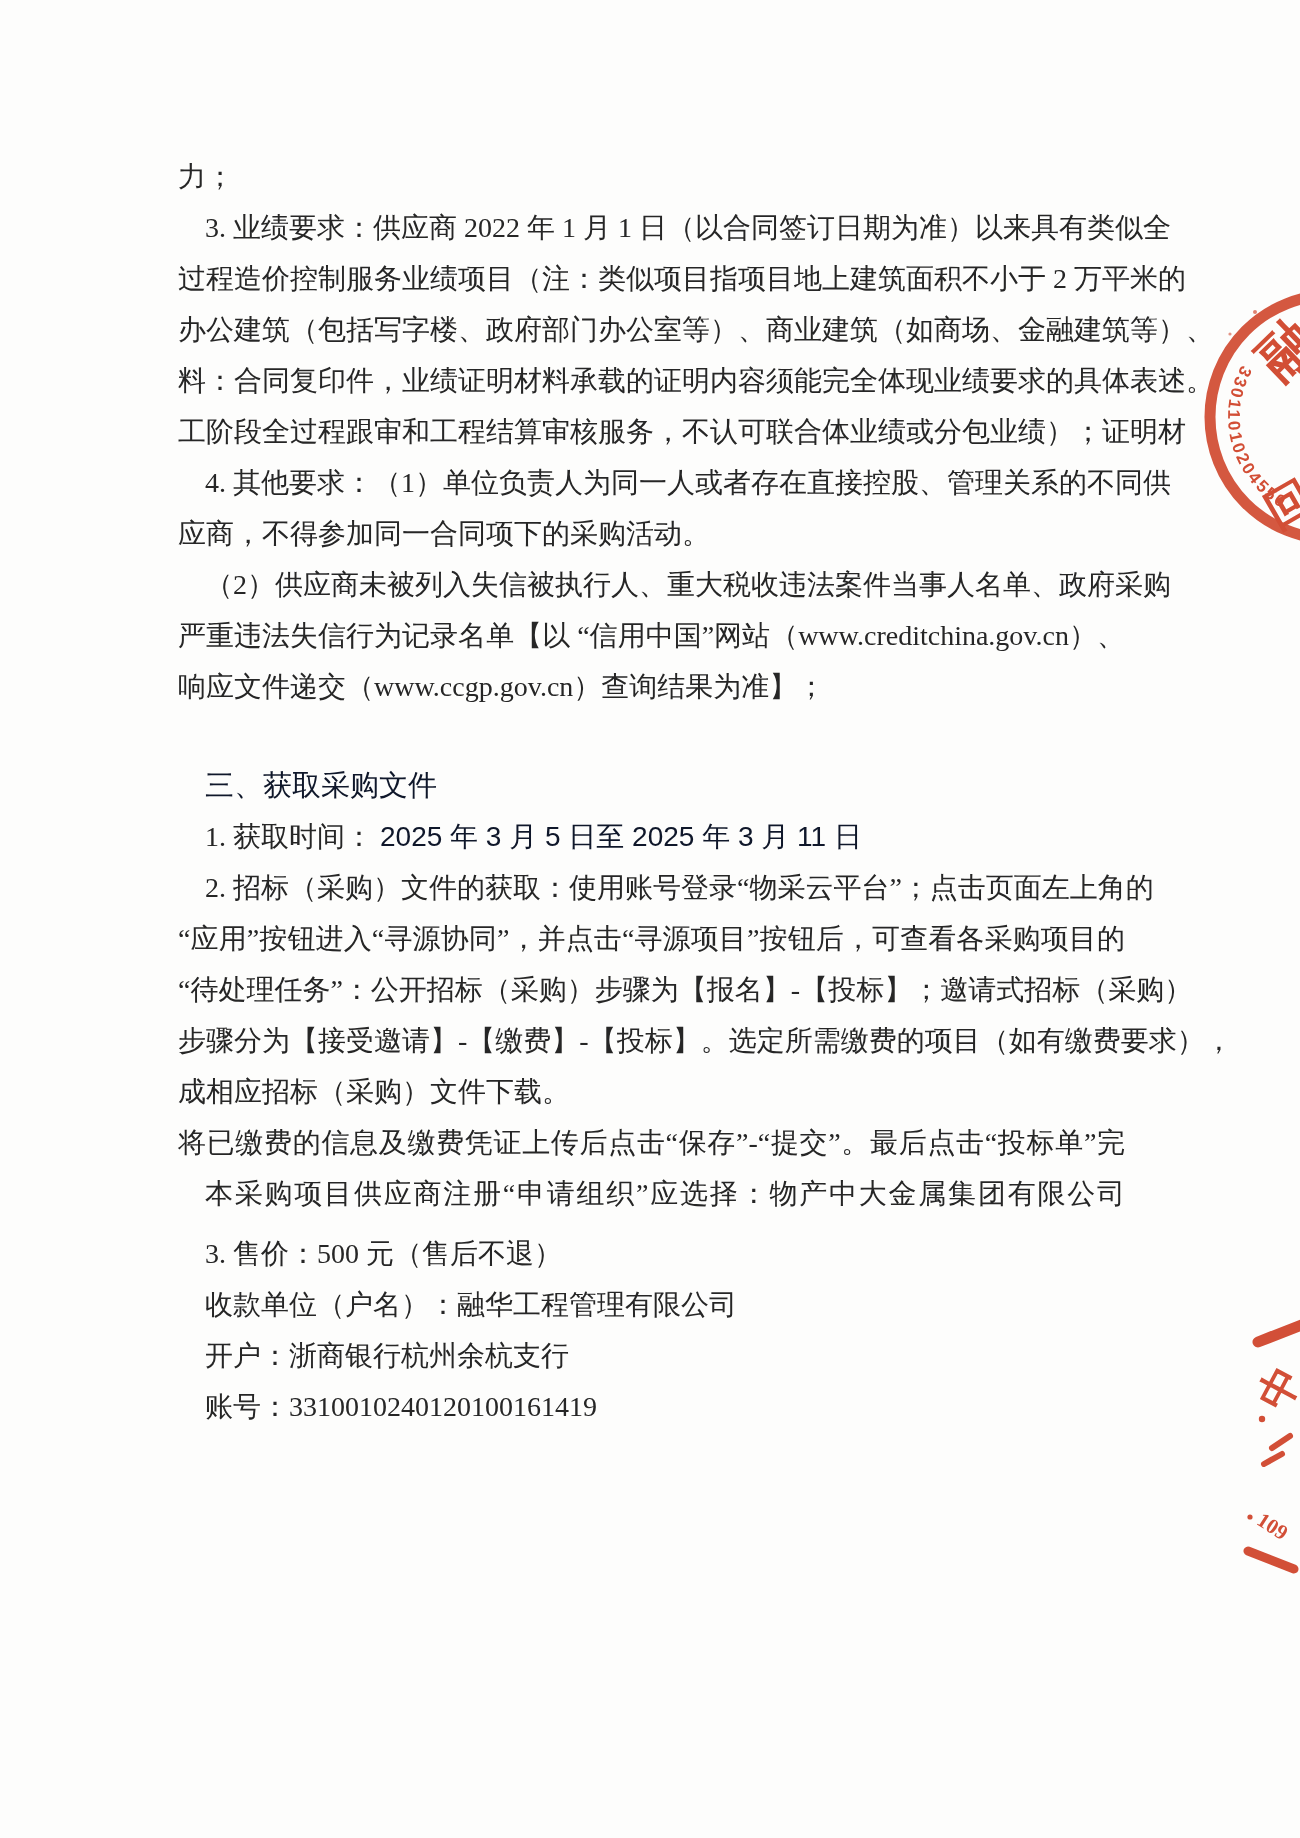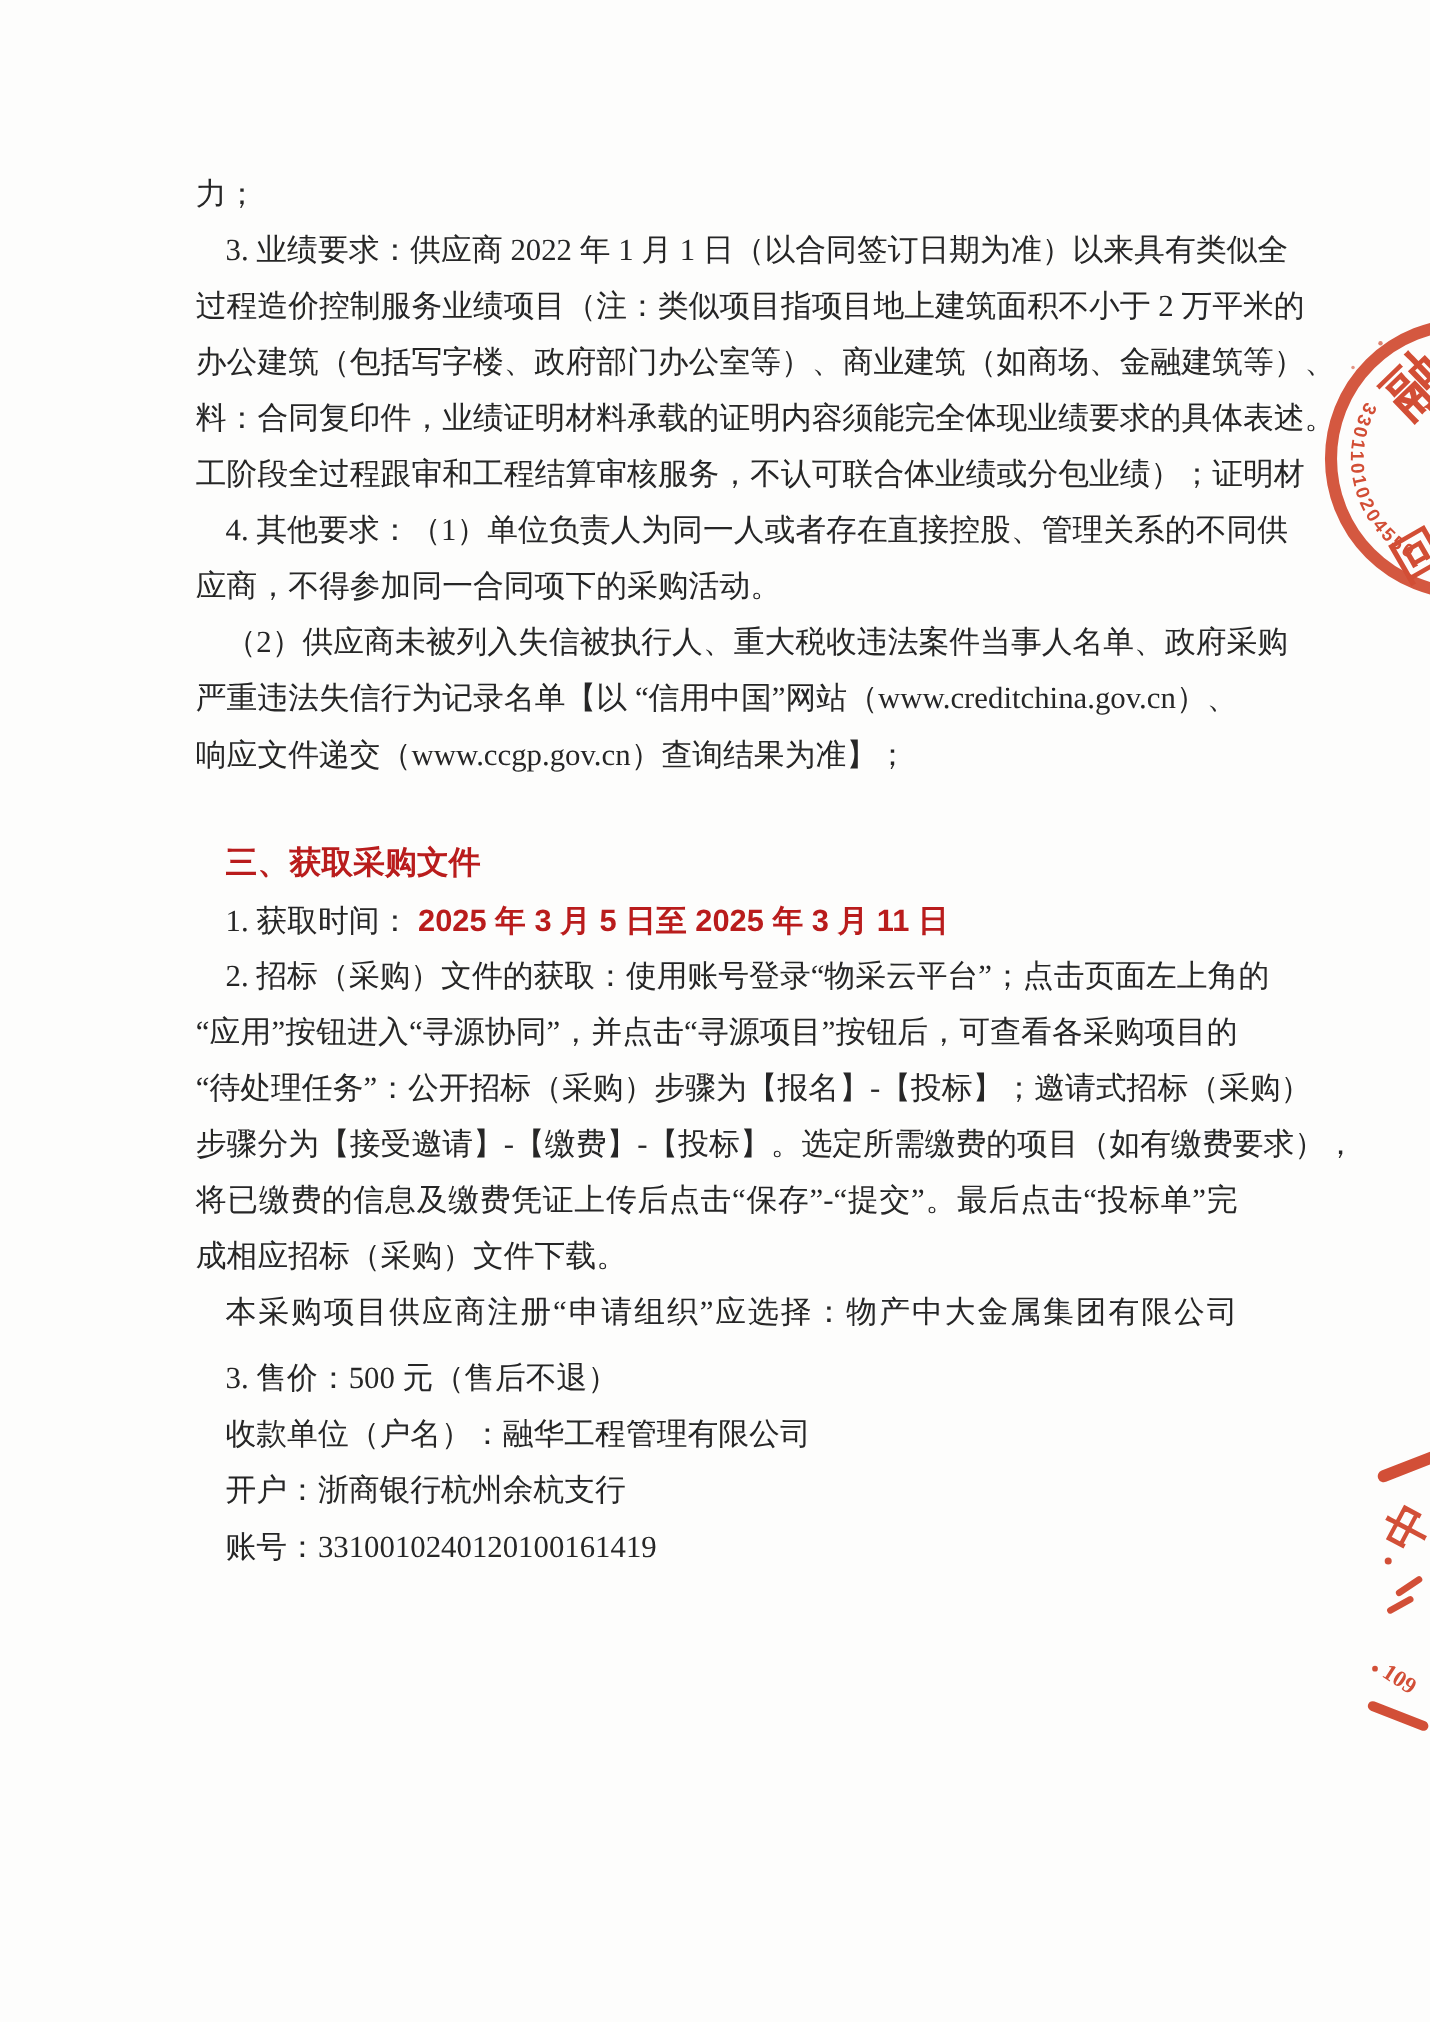--- a/index.html
+++ b/index.html
@@ -28,7 +28,7 @@
   .fill{text-align:justify;text-align-last:justify;}
   .b{
     font-family:"Liberation Sans","DejaVu Sans",sans-serif;
-    font-weight:700;color:#b91c1c;
+    font-weight:400;color:#0f172a;
   }
   .head{font-size:29px;}
   .mh1{margin-top:48px;}

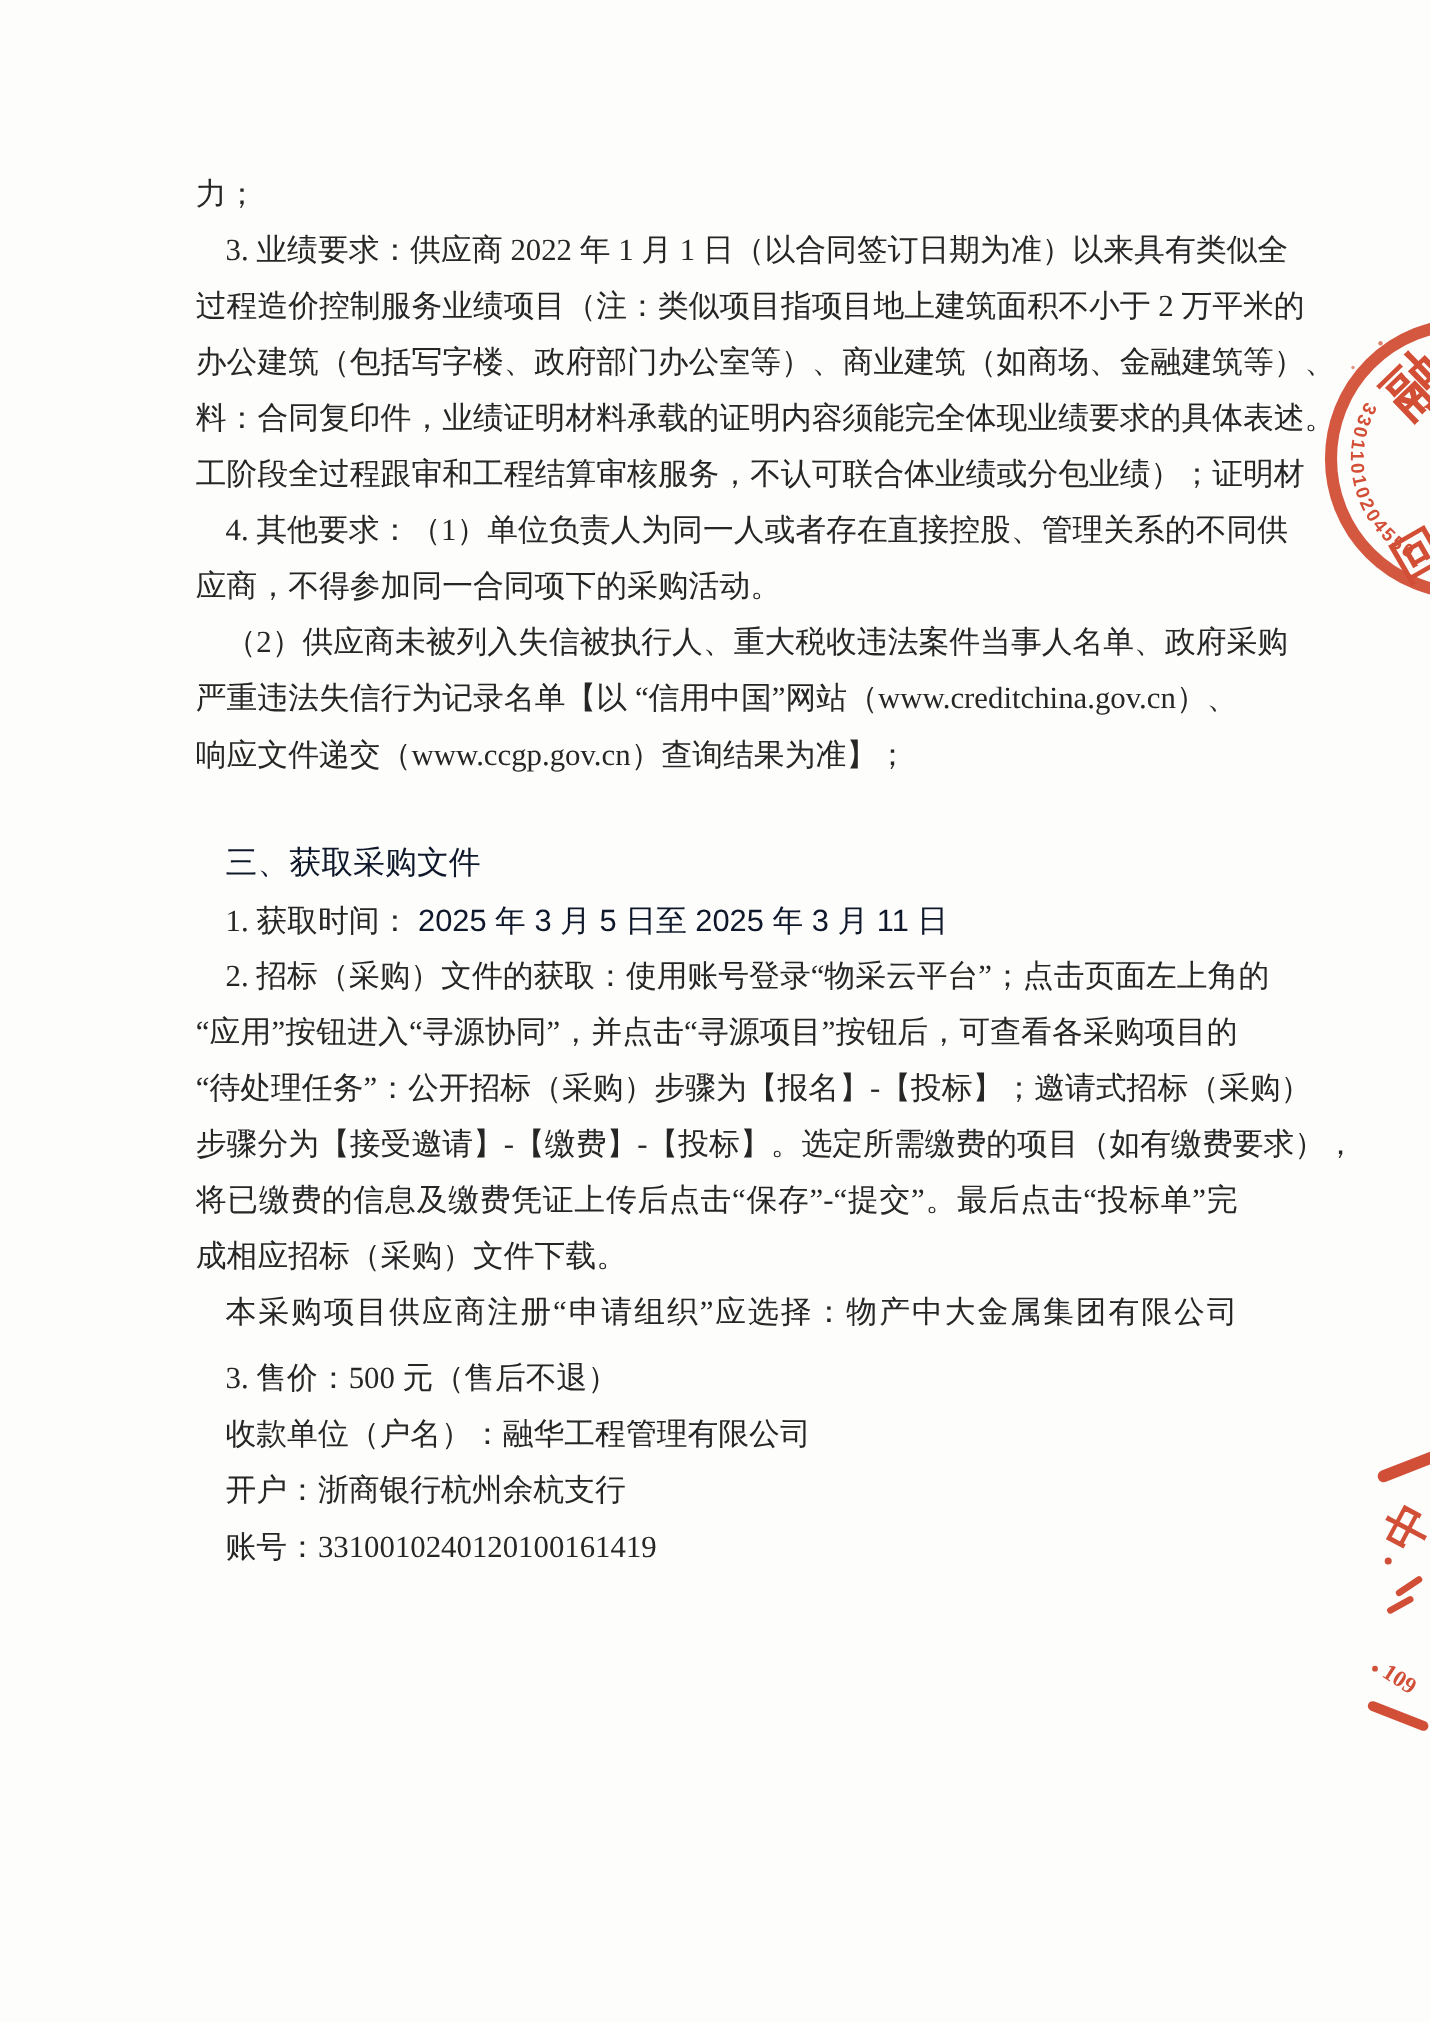--- a/index.html
+++ b/index.html
@@ -62,8 +62,8 @@
       <div class="line fill"><span>“应用”按钮进入“寻源协同”，并点击“寻源项目”按钮后，可查看各采购项目的</span></div>
       <div class="line fill"><span>“待处理任务”：公开招标（采购）步骤为【报名】-【投标】；邀请式招标（采购）</span></div>
       <div class="line fill"><span>步骤分为【接受邀请】-【缴费】-【投标】。选定所需缴费的项目（如有缴费要求），</span></div>
+      <div class="line"><span>成相应招标（采购）文件下载。</span></div>
       <div class="line fill"><span>将已缴费的信息及缴费凭证上传后点击“保存”-“提交”。最后点击“投标单”完</span></div>
-      <div class="line"><span>成相应招标（采购）文件下载。</span></div>
       <div class="line ind fill"><span>本采购项目供应商注册“申请组织”应选择：物产中大金属集团有限公司</span></div>
       <div class="line ind gap-sm"><span>3. 售价：500 元（售后不退）</span></div>
       <div class="line ind"><span>收款单位（户名）：融华工程管理有限公司</span></div>

